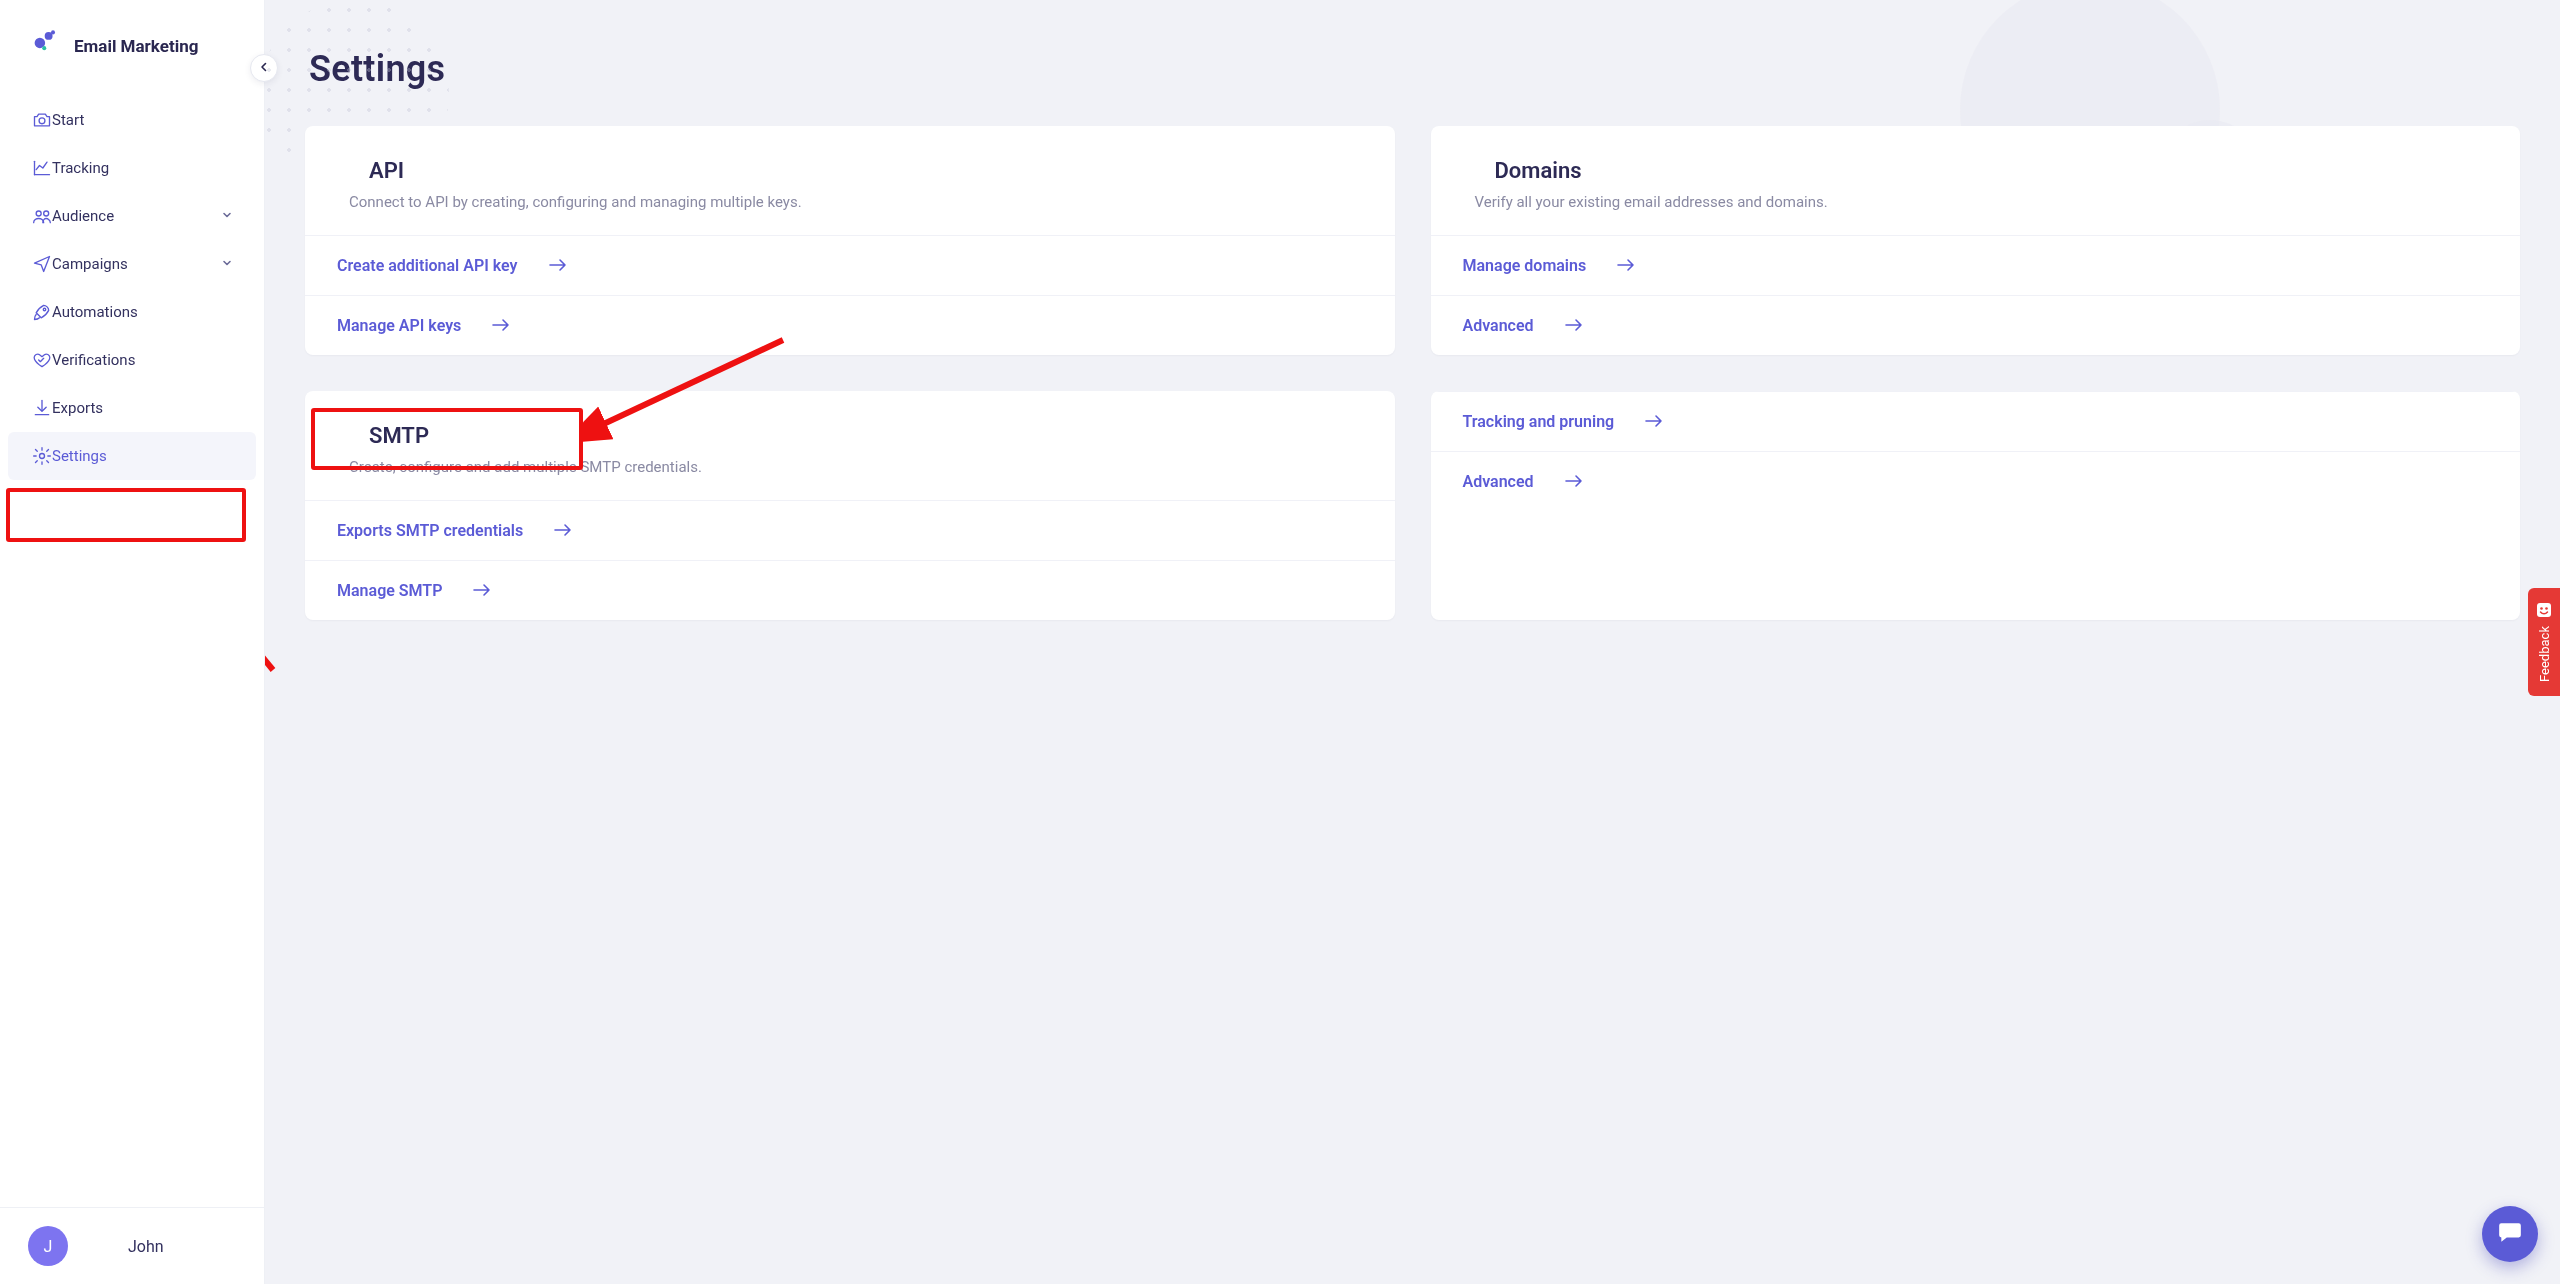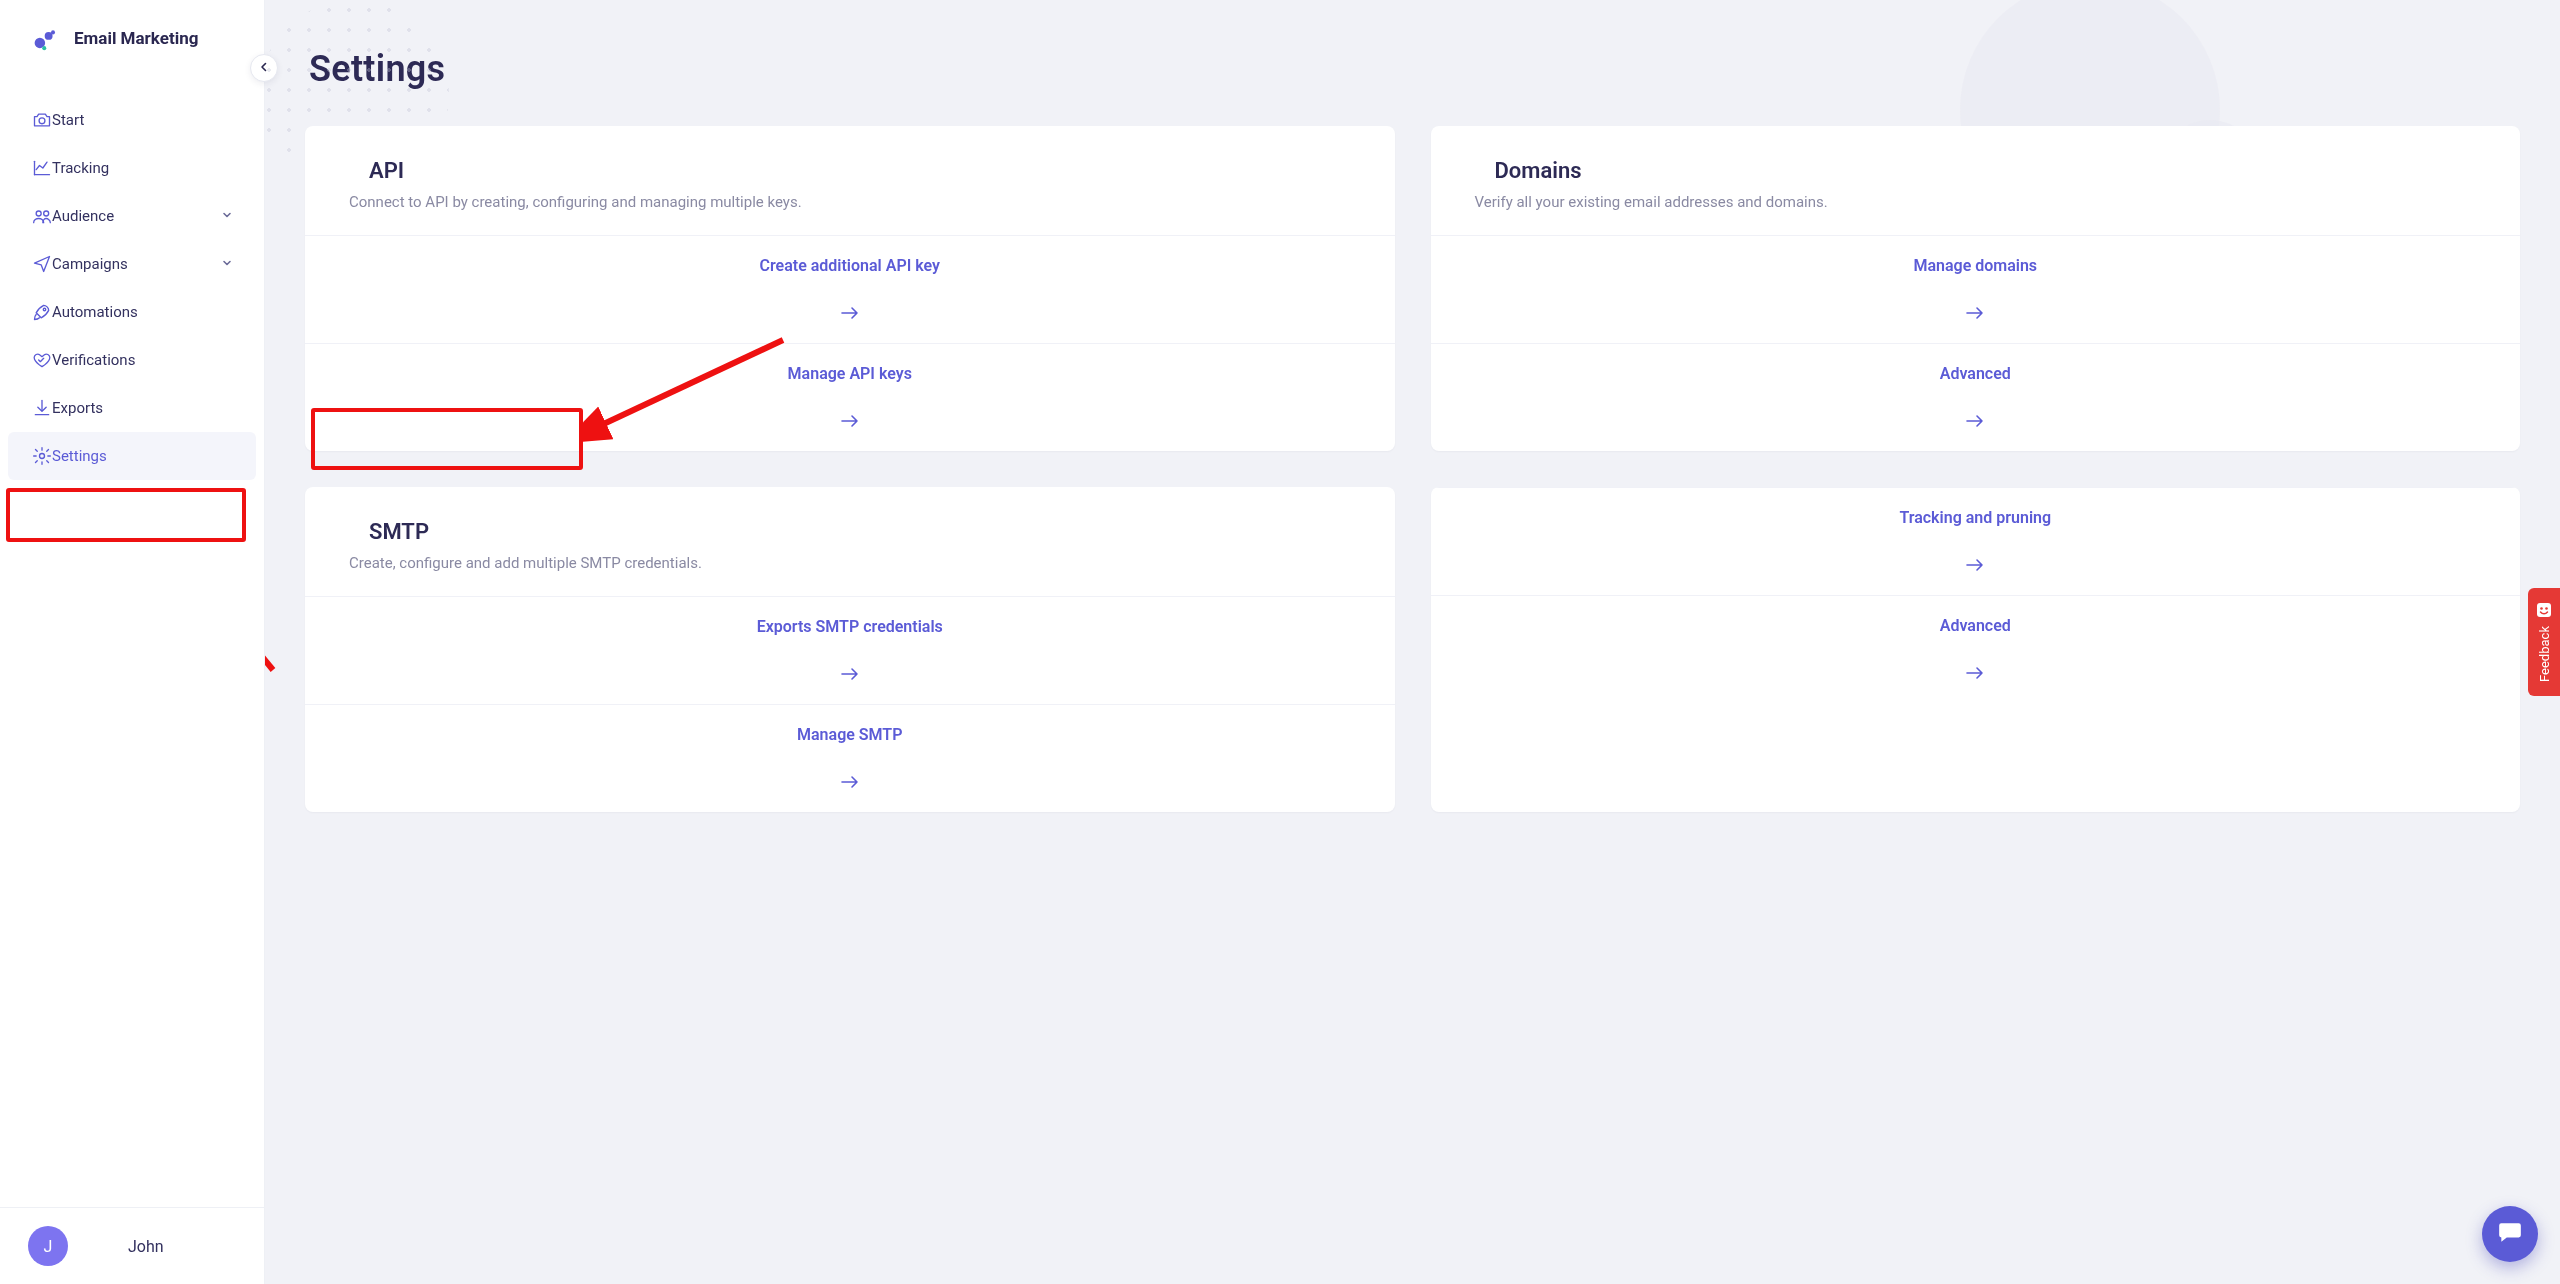--- a/index.html
+++ b/index.html
@@ -23,7 +23,7 @@
   }
   .sidebar-header {
     display: flex;
-    align-items: flex-start;
+    align-items: flex-end;
     gap: 14px;
     padding: 28px 28px 20px 32px;
   }

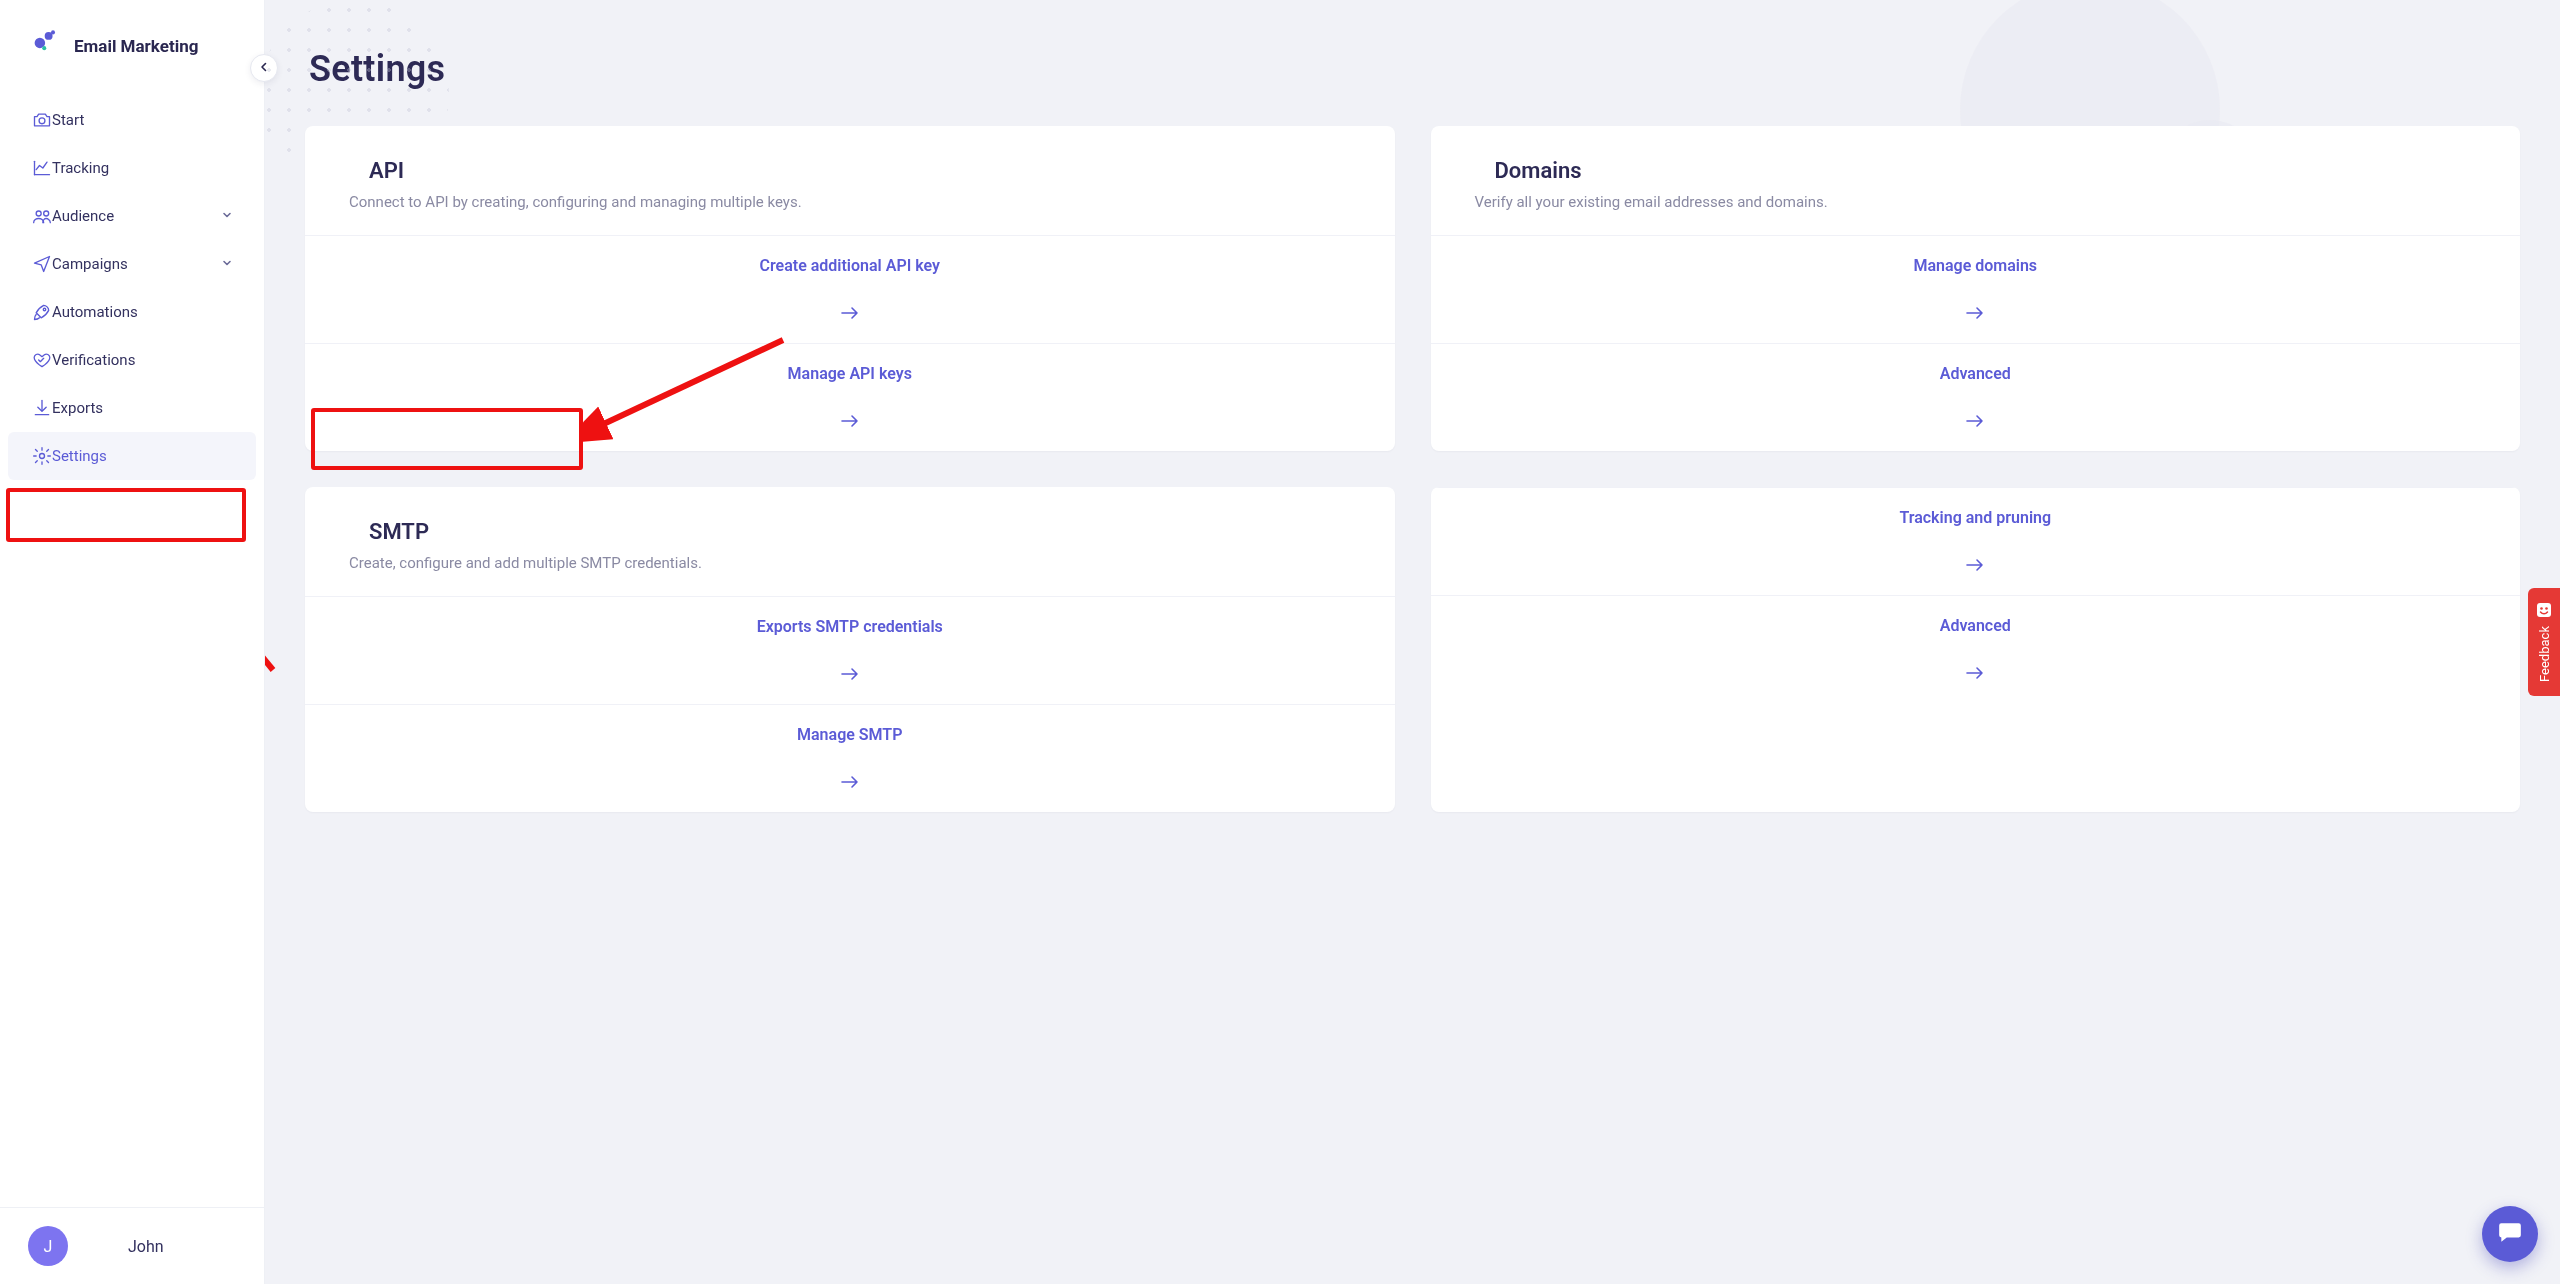--- a/index.html
+++ b/index.html
@@ -122,7 +122,6 @@
     padding: 20px 32px; border-top: 1px solid #f0f1f7;
     color: #5b5bd6; font-weight: 600; font-size: 16px;
     cursor: pointer;
-    flex-direction: column;
   }
   .card-link .arrow { font-size: 18px; line-height: 1; }
 

